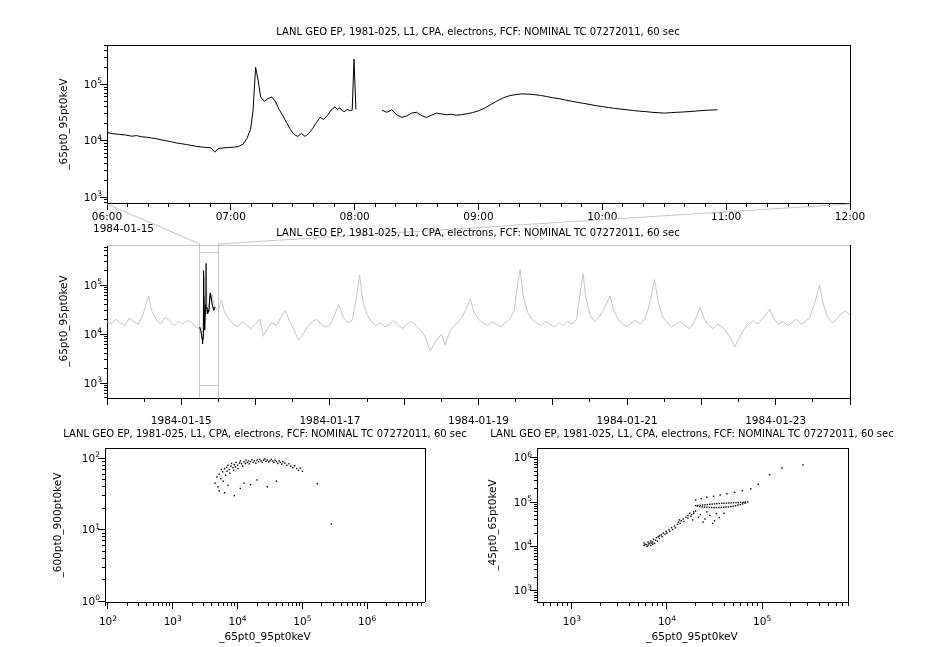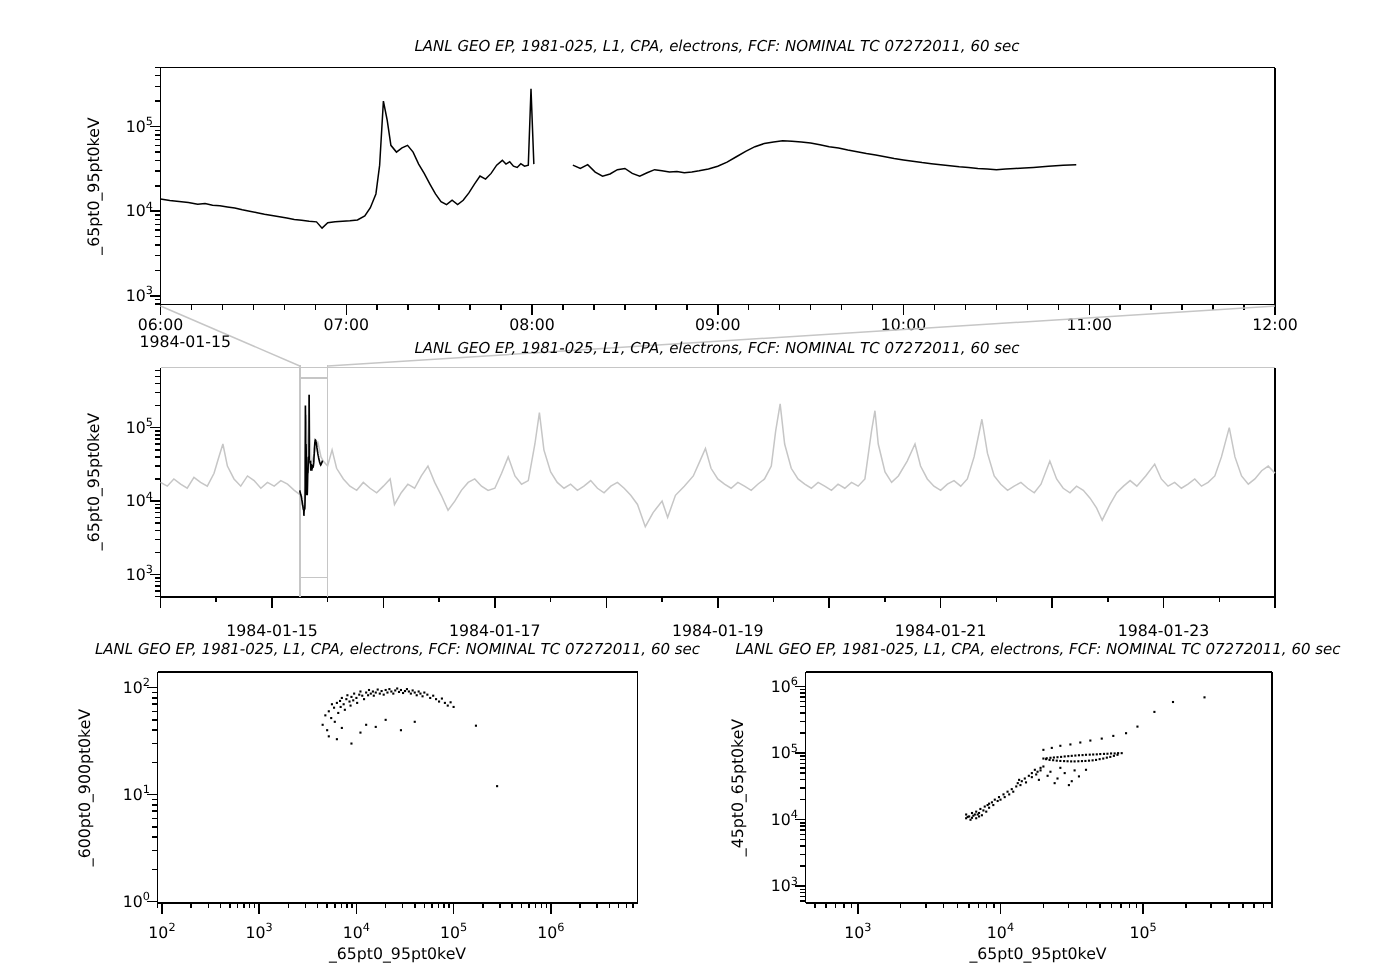--- a/index.html
+++ b/index.html
@@ -6,7 +6,7 @@
   #figure{position:relative;width:926px;height:647px;background:#ffffff;overflow:hidden;
           font-family:"DejaVu Sans",sans-serif;color:#000;}
   #plots{position:absolute;left:0;top:0;}
-  .t{position:absolute;font-size:10px;white-space:nowrap;transform:translateX(-50%);font-style:italic;}
+  .t{position:absolute;font-size:10px;white-space:nowrap;transform:translateX(-50%);}
   .xl{position:absolute;font-size:10.5px;white-space:nowrap;transform:translateX(-50%);}
   .yl{position:absolute;font-size:10.5px;white-space:nowrap;
       transform:translate(-50%,-50%) rotate(-90deg);}

